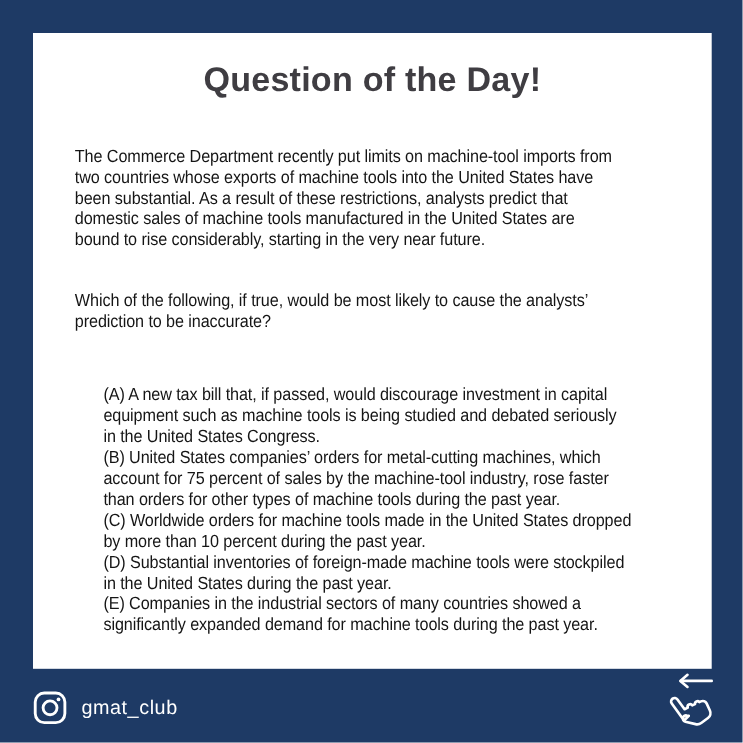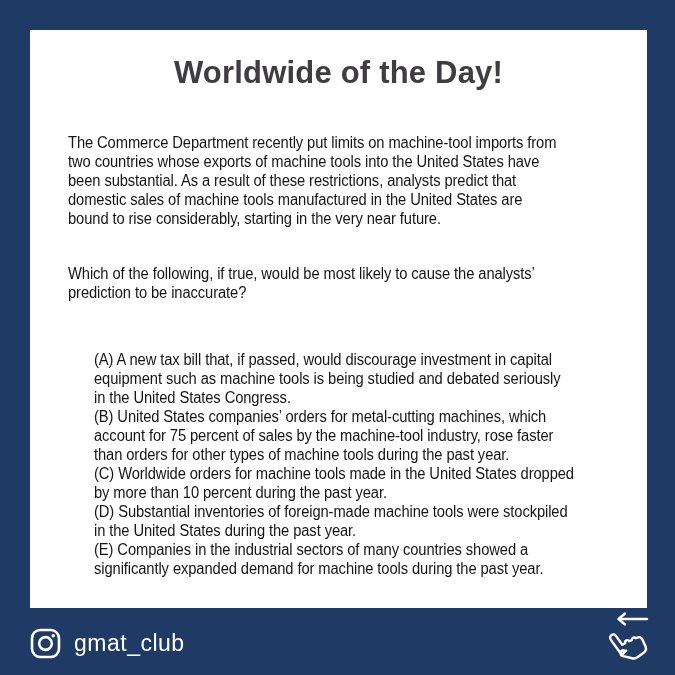--- a/index.html
+++ b/index.html
@@ -85,7 +85,7 @@
 <div class="canvas">
 
   <div class="card">
-    <h1 class="title">Worldwide of the Day!</h1>
+    <h1 class="title">Question of the Day!</h1>
 
     <p class="bodytext passage">The Commerce Department recently put limits on machine-tool imports from
 two countries whose exports of machine tools into the United States have

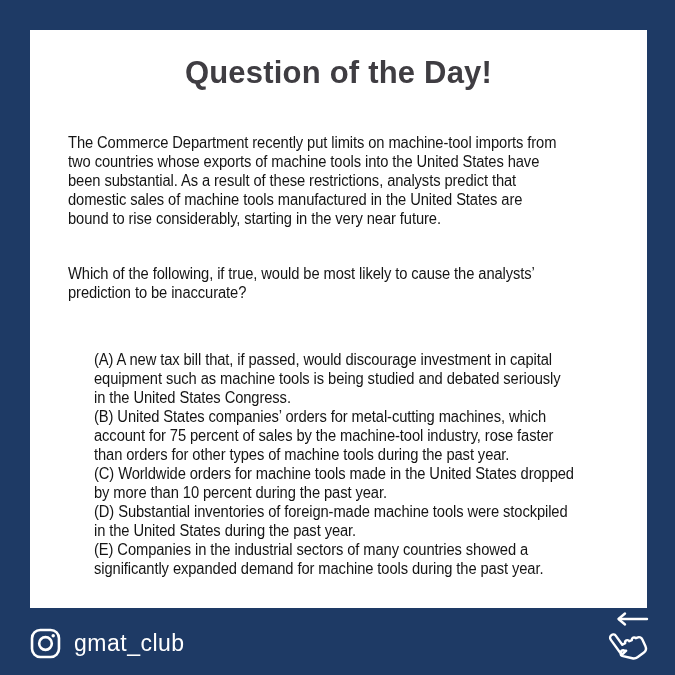--- a/index.html
+++ b/index.html
@@ -69,7 +69,7 @@
   .handle{
     position:absolute;
     left:74px;top:17px;
-    font-size:23px;
+    font-size:18px;
     line-height:36px;
     color:#ffffff;
     letter-spacing:0.5px;

